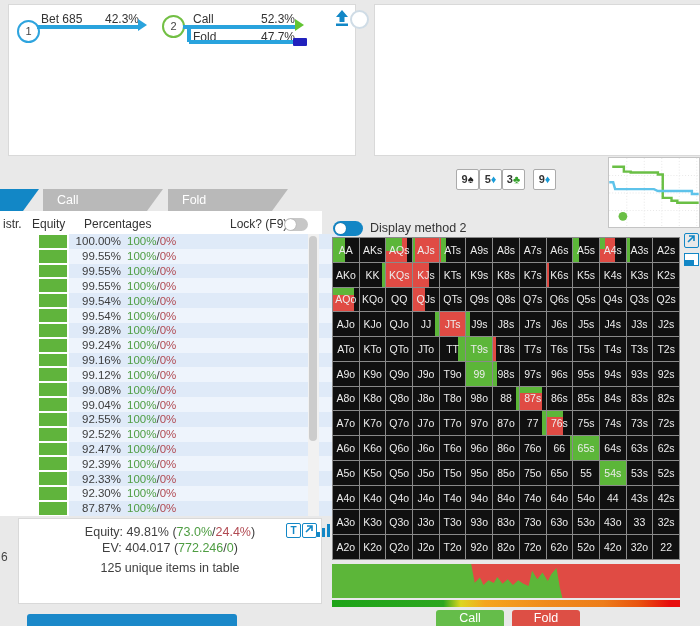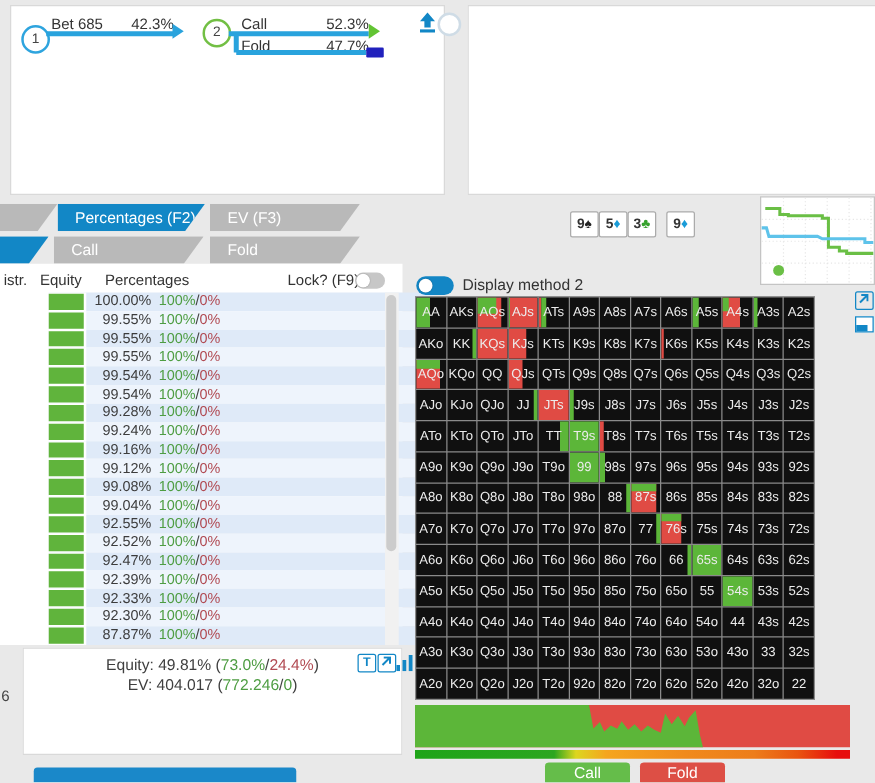--- a/index.html
+++ b/index.html
@@ -103,11 +103,6 @@
 
   <div class="card abs" style="left:374px;top:4px;width:326px;height:150px;"></div>
 
-  <div id="tabrow1" class="abs" style="left:0;top:163px;width:330px;height:22px;">
-      <div class="tab gray stub" style="left: 0px; width: 46px; top: 0px;"></div>
-      <div class="tab blue" style="left: 46px; width: 118px; top: 0px;">Percentages (F2)</div>
-      <div class="tab gray" style="left: 168px; width: 120px; top: 0px;">EV (F3)</div>
-    </div>
   <div id="tabrow2" class="abs" style="left:0;top:189px;width:330px;height:22px;">
       <div class="tab blue stub" style="left: 0px; width: 39px; top: 0px;"></div>
       <div class="tab gray" style="left: 43px; width: 120px; top: 0px;">Call</div>

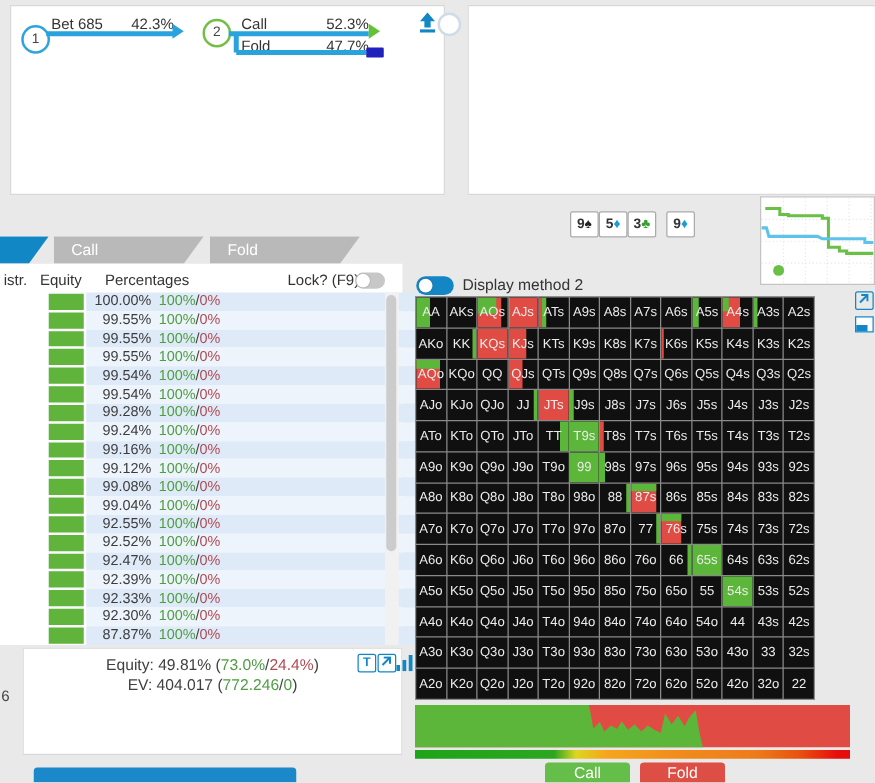--- a/index.html
+++ b/index.html
@@ -50,7 +50,7 @@
            color:#1287c6;font-size:10px;font-weight:bold;text-align:center;line-height:13px;background:#fff;}
 
   
-  #matrix{position:absolute;left:332px;top:237px;width:320px;height:323px;
+  #matrix{position:absolute;left:332px;top:237px;width:348px;height:323px;
           display:grid;grid-template-columns:repeat(13,1fr);grid-template-rows:repeat(13,1fr);
           gap:1px;background:#8a8a8a;border:1px solid #8a8a8a;box-sizing:border-box;}
   .cell{position:relative;background:#101010;overflow:hidden;}

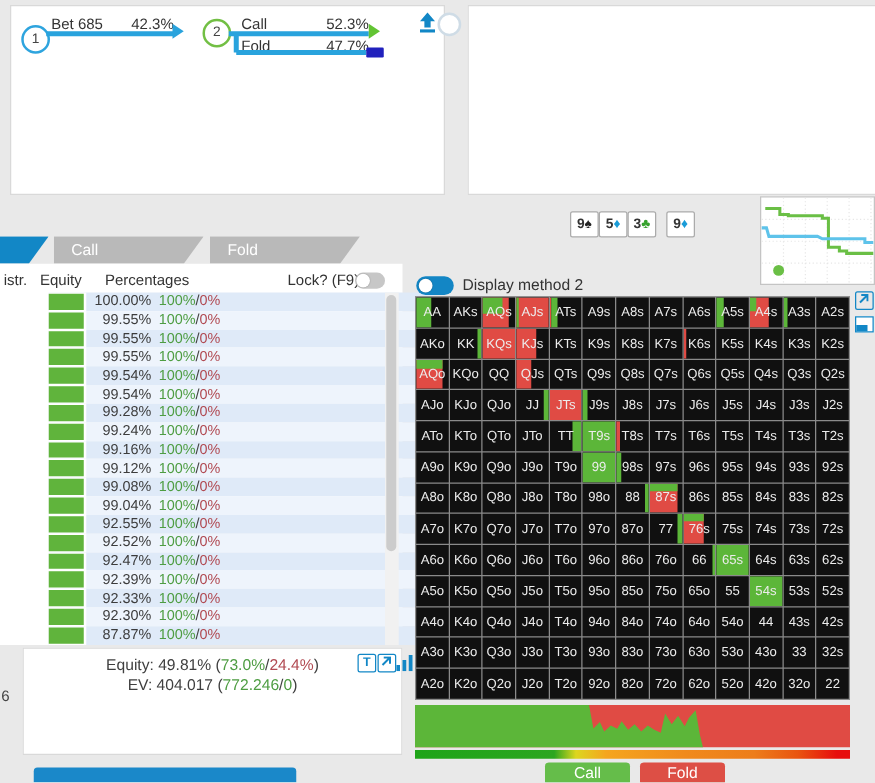--- a/index.html
+++ b/index.html
@@ -285,6 +285,7 @@
         <div class="sumline"><span class="d">Equity: 49.81% (</span><span class="g">73.0%</span><span class="d">/</span><span class="r">24.4%</span><span class="d">)</span></div>
         <div class="sumline"><span class="d">EV: 404.017 (</span><span class="g">772.246</span><span class="d">/</span><span class="g">0</span><span class="d">)</span></div>
       </div>
+    <div class="sumline" style="margin-top:4px;">125 unique items in table</div>
     <div class="iconbox" style="left:267px;top:4px;">T</div>
     <div class="iconbox" style="left:283px;top:4px;">
       <svg width="10" height="10" viewBox="0 0 10 10" style="margin-top:1px;">

